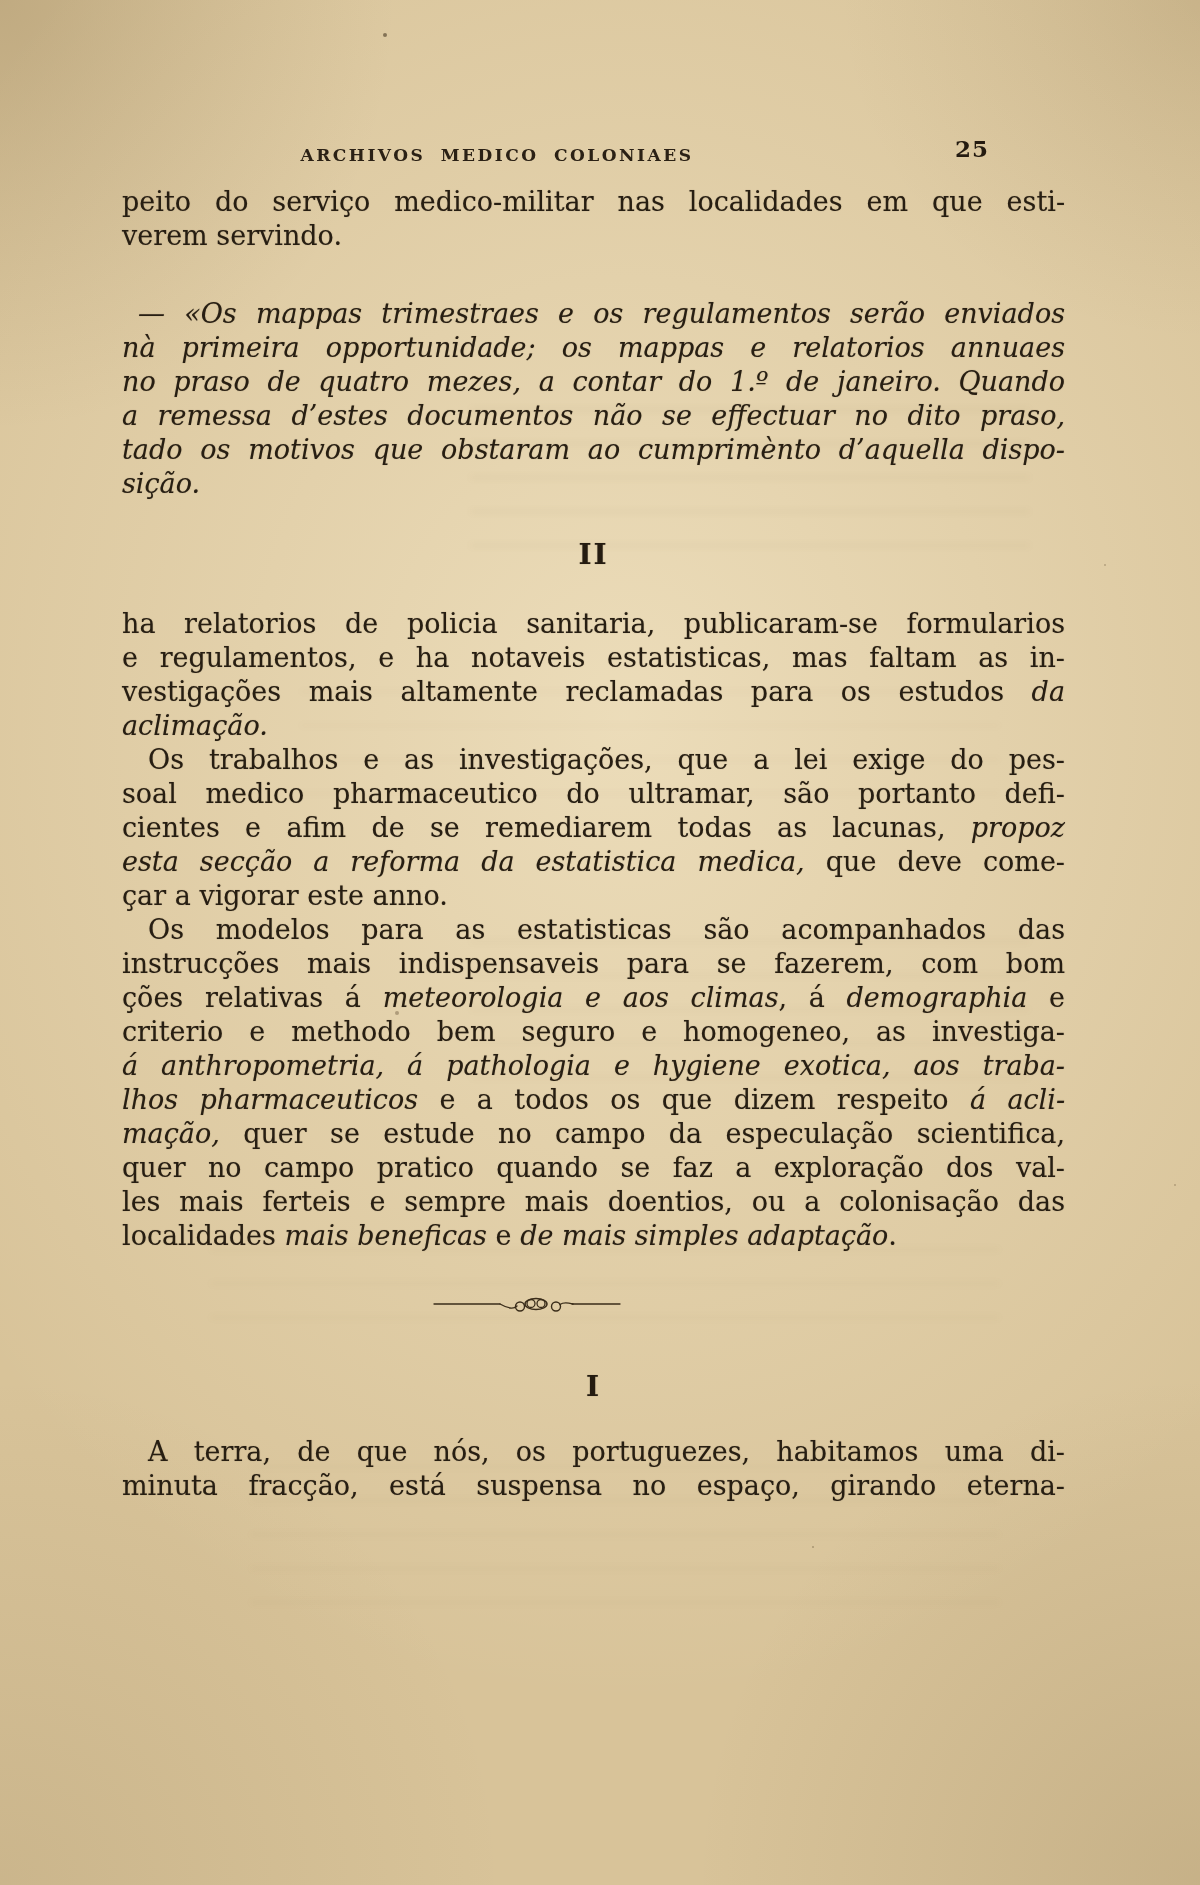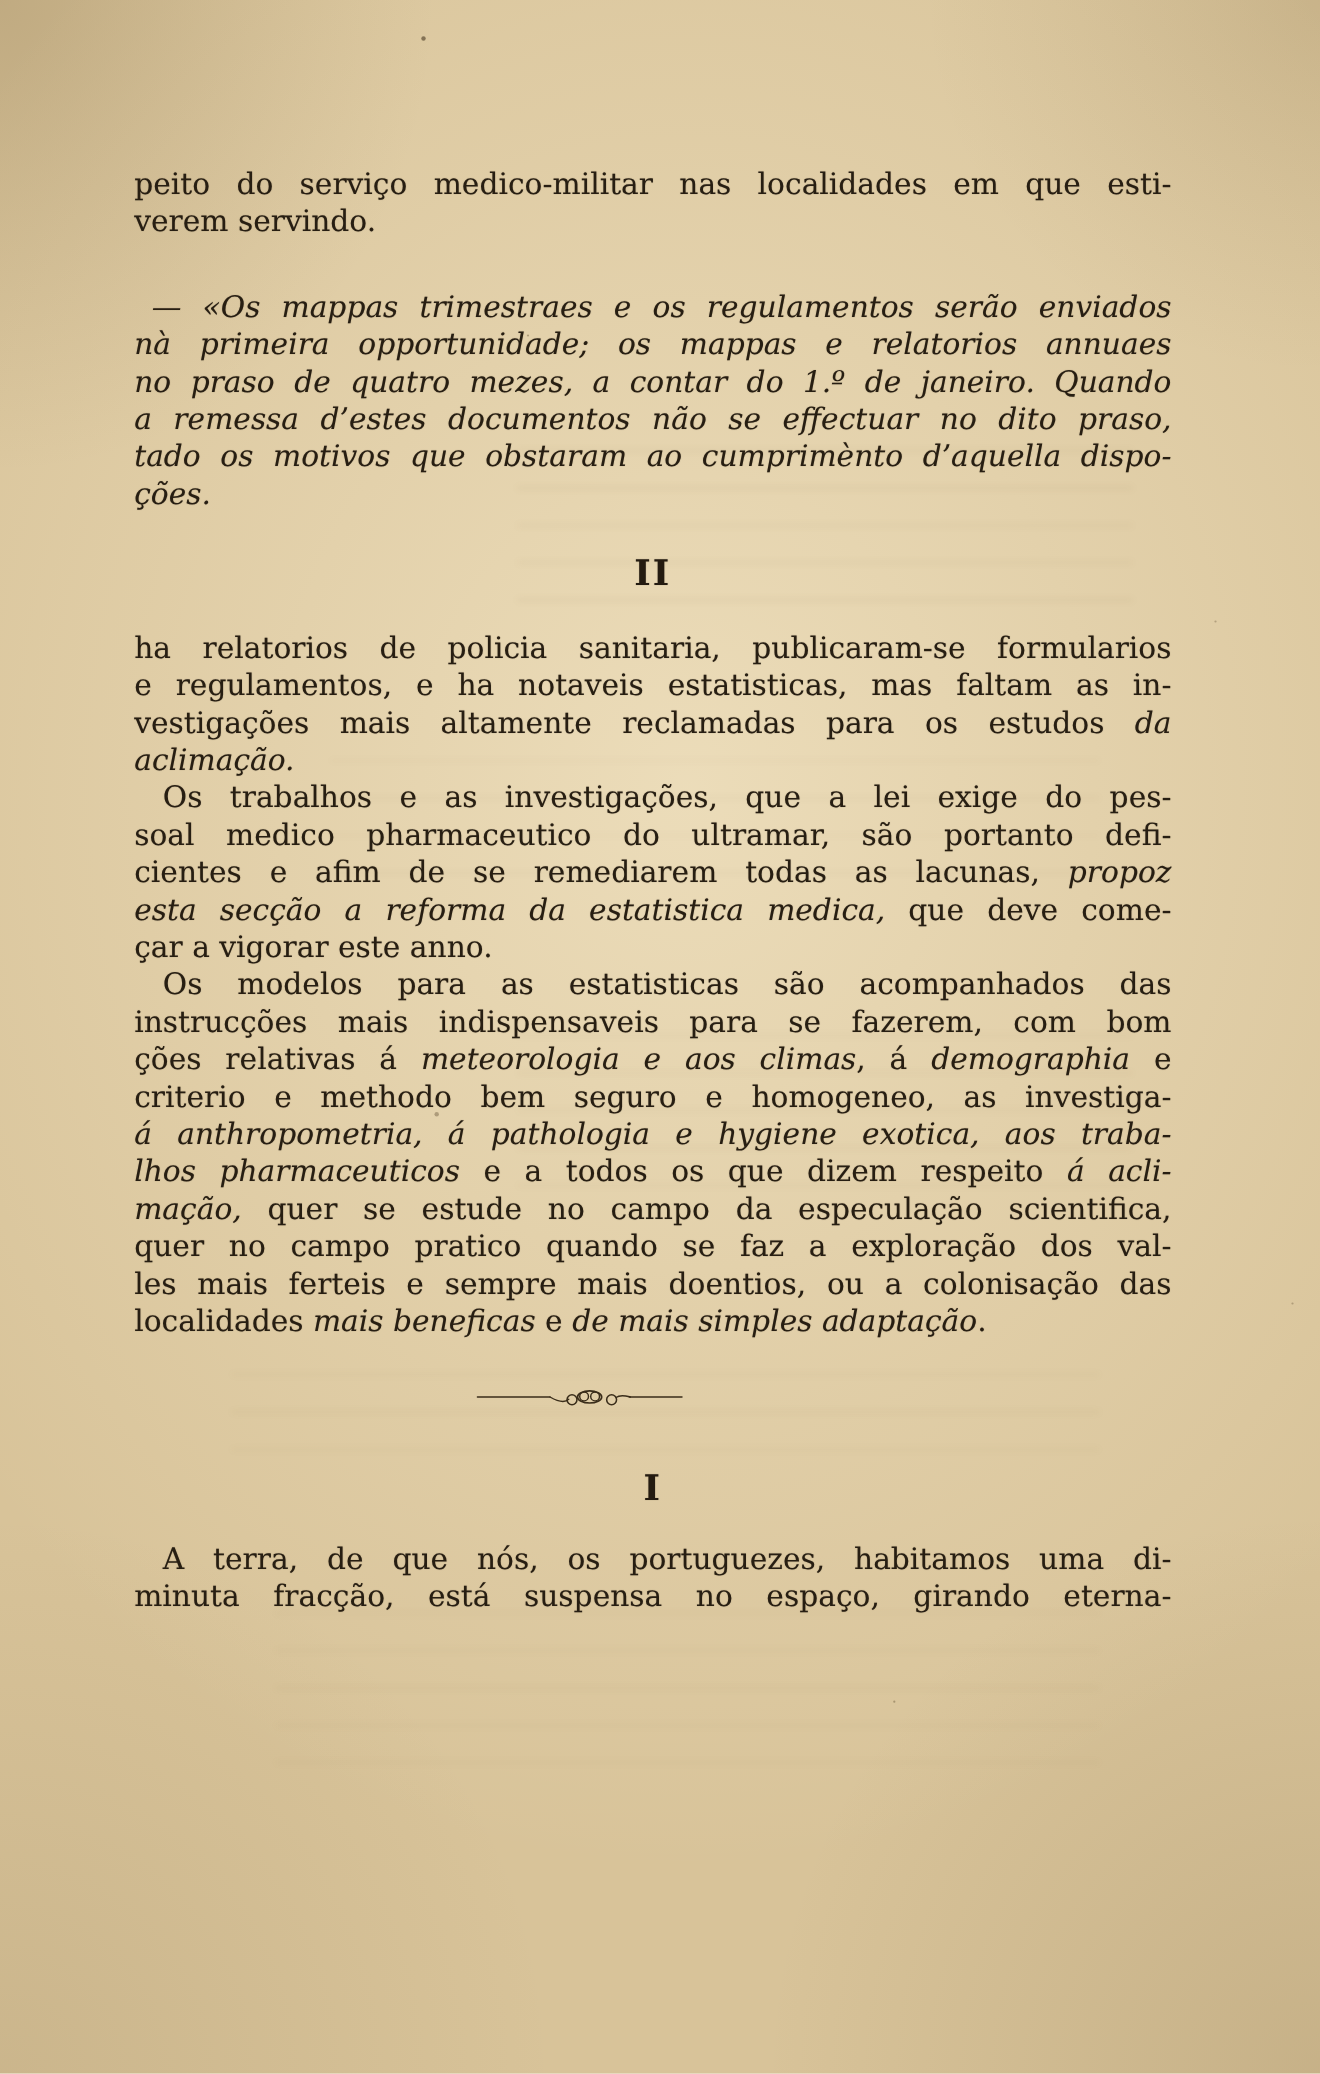--- a/index.html
+++ b/index.html
@@ -100,6 +100,10 @@
   <div class="specks"></div>
 
   <div class="text-col">
+    <div class="header">
+      <span class="running-title">ARCHIVOS MEDICO COLONIAES</span>
+      <span class="page-number">25</span>
+    </div>
     <div id="content">
         <div class="para">
           <div class="line just"><span>peito do serviço medico-militar nas localidades em que esti-</span></div>

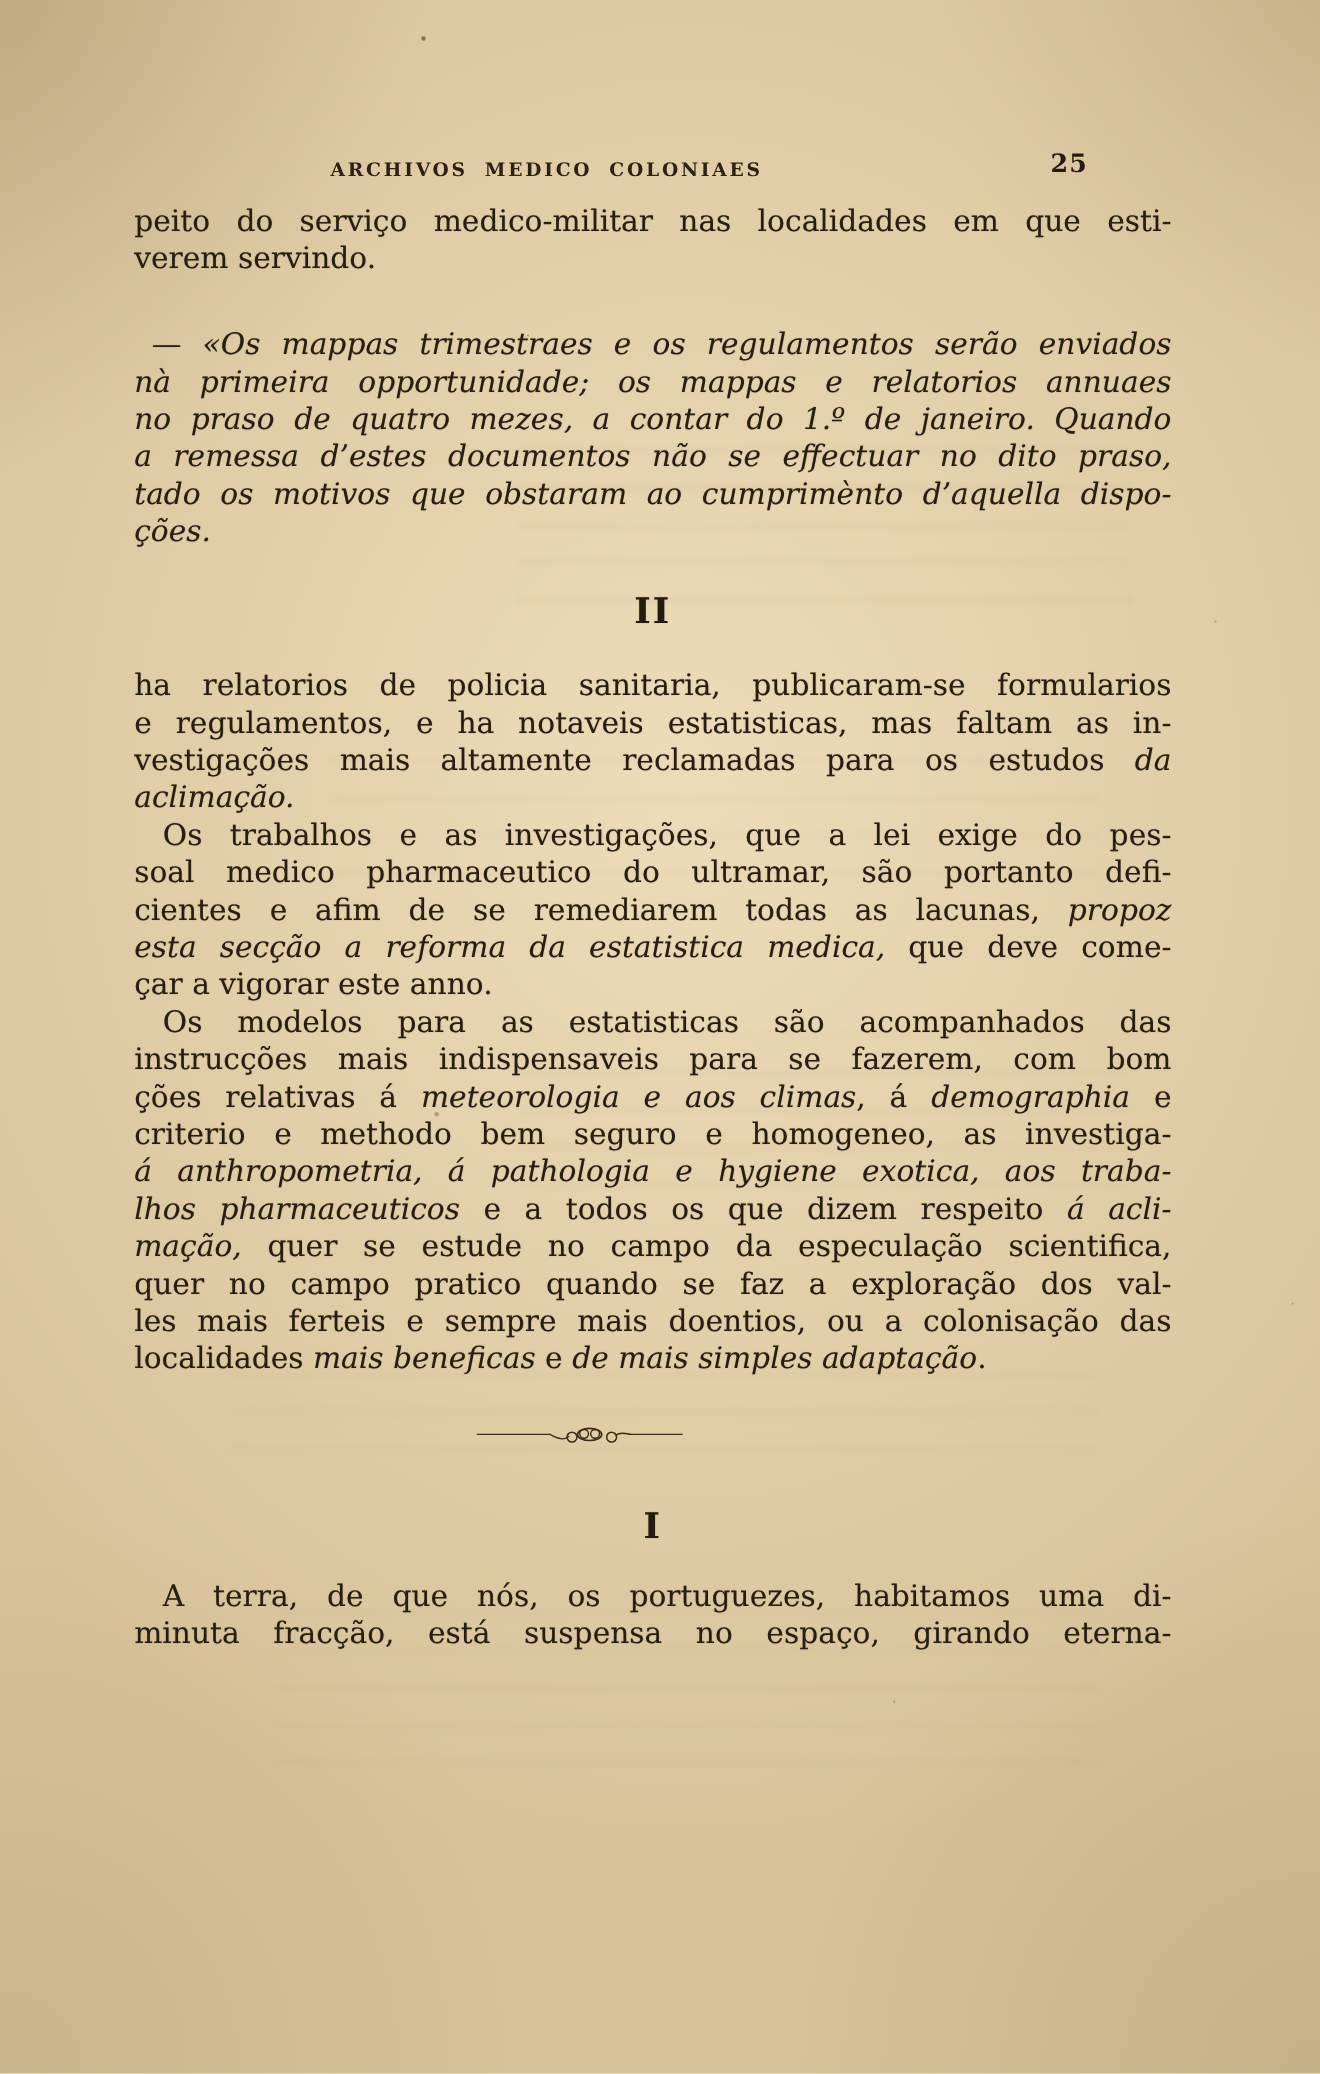--- a/index.html
+++ b/index.html
@@ -115,7 +115,7 @@
           <div class="line just"><span class="it">no praso de quatro mezes, a contar do 1.º de janeiro. Quando</span></div>
           <div class="line just"><span class="it">a remessa d’estes documentos não se effectuar no dito praso,</span></div>
           <div class="line just"><span class="it">tado os motivos que obstaram ao cumprimènto d’aquella dispo-</span></div>
-          <div class="line"><span class="it">ções.</span></div>
+          <div class="line"><span class="it">sição.</span></div>
         </div>
         <div class="section-num">II</div>
         <div class="para">

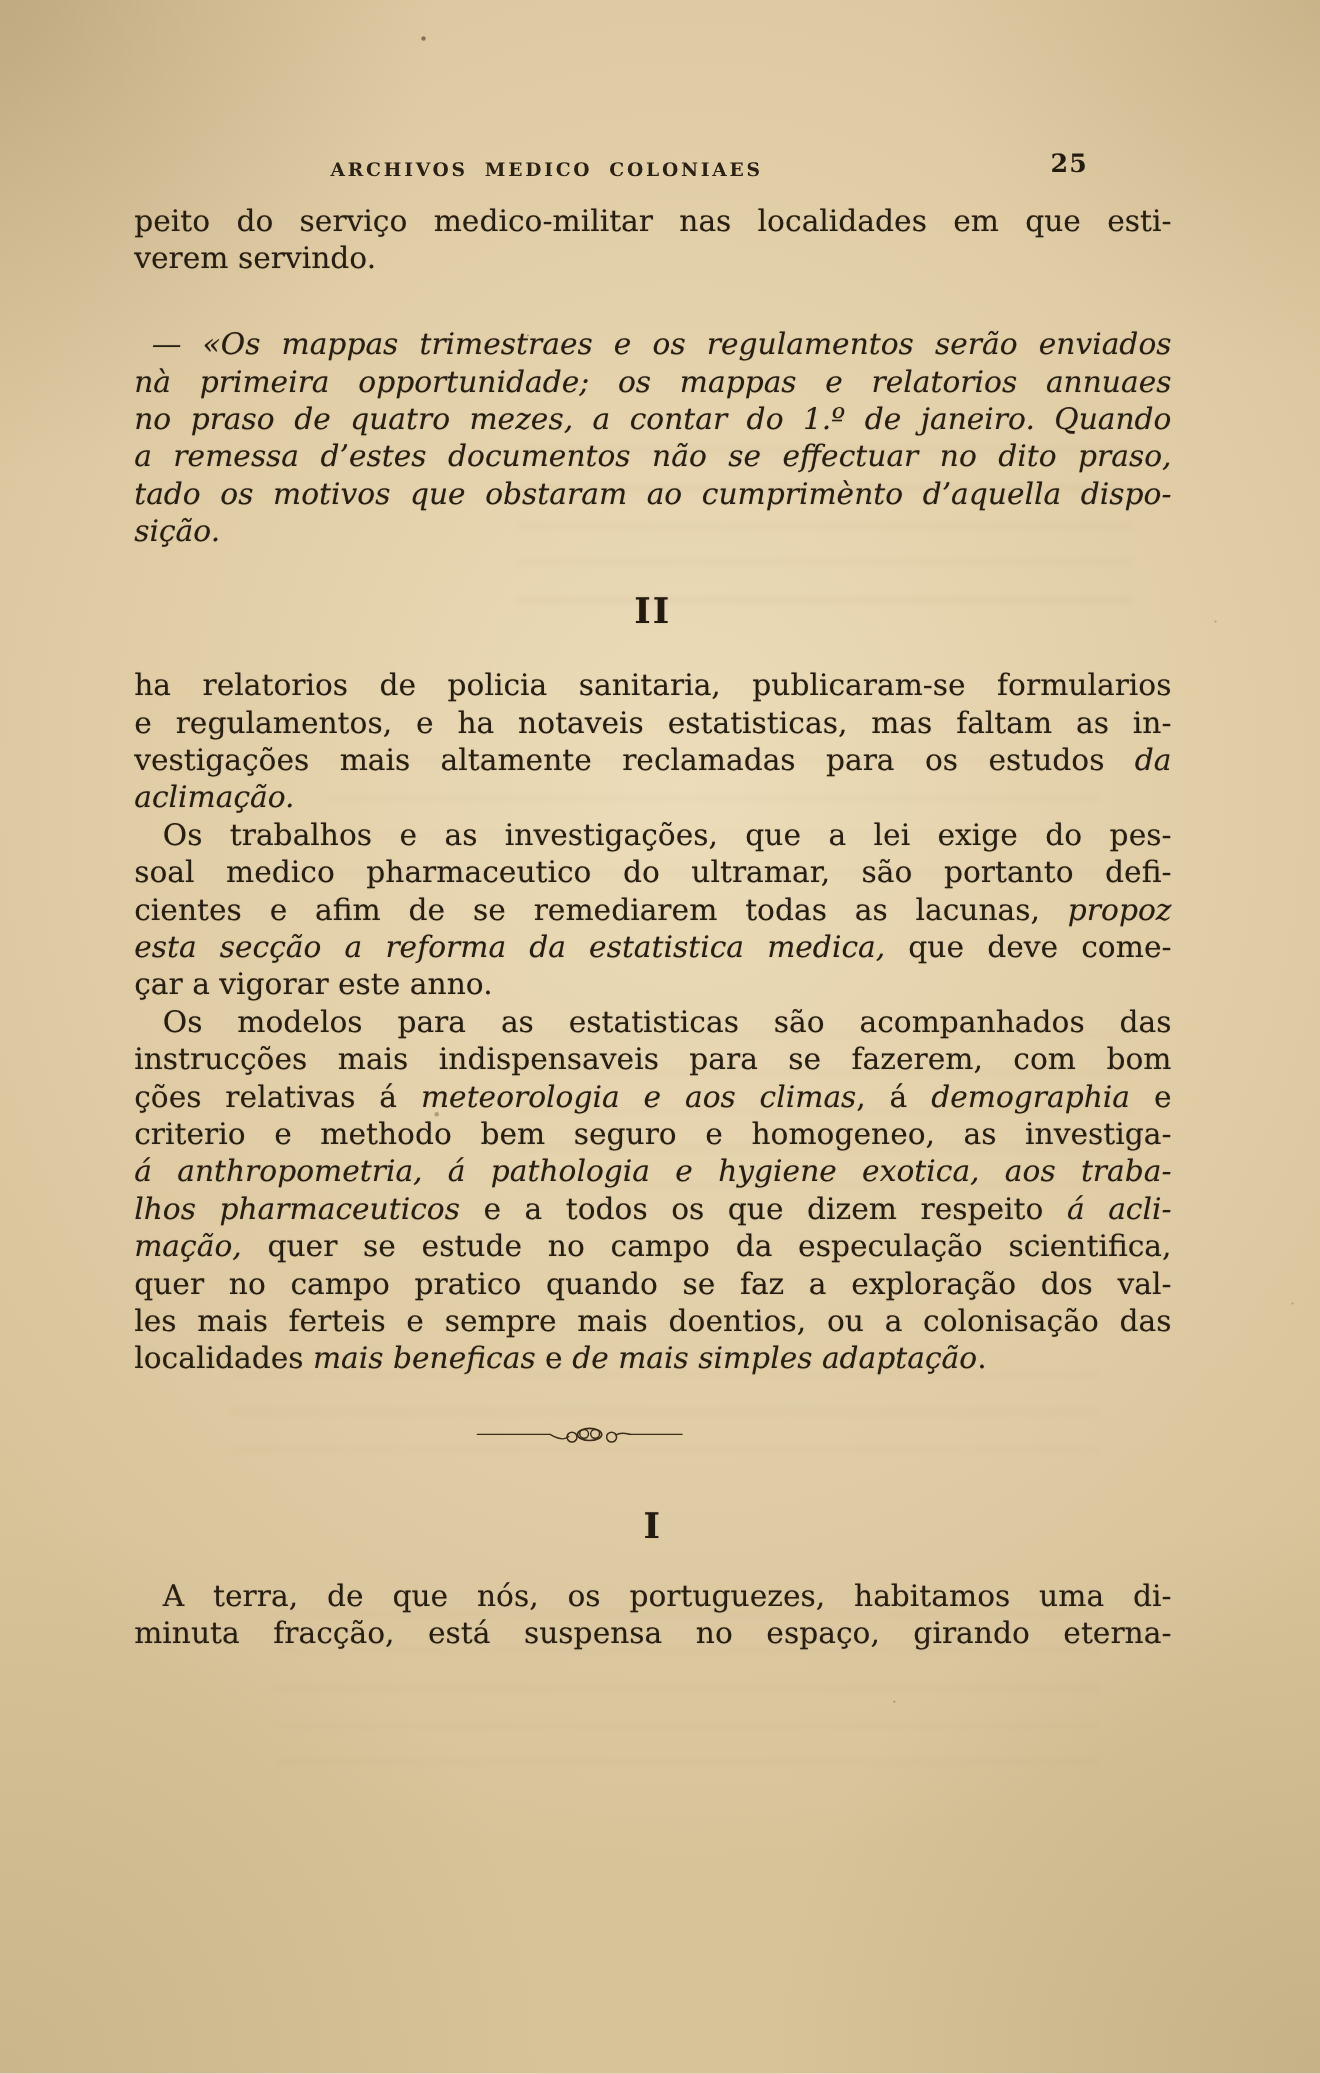--- a/index.html
+++ b/index.html
@@ -60,7 +60,7 @@
   .it{font-style:italic;}
 
   .section-num{
-    font-size:32px;line-height:36px;font-weight:600;
+    font-size:28px;line-height:36px;font-weight:600;
     text-align:center;letter-spacing:2px;color:#241b10;
     text-shadow:0 0 1px rgba(39,30,18,0.35);
   }

